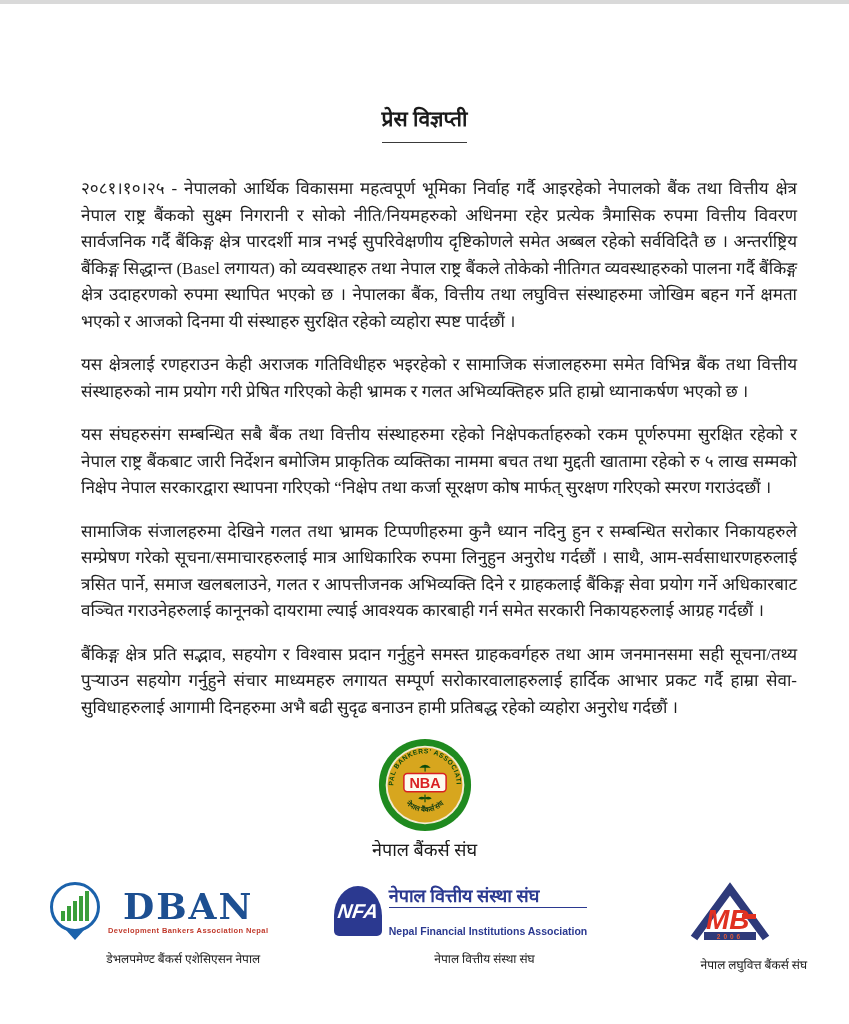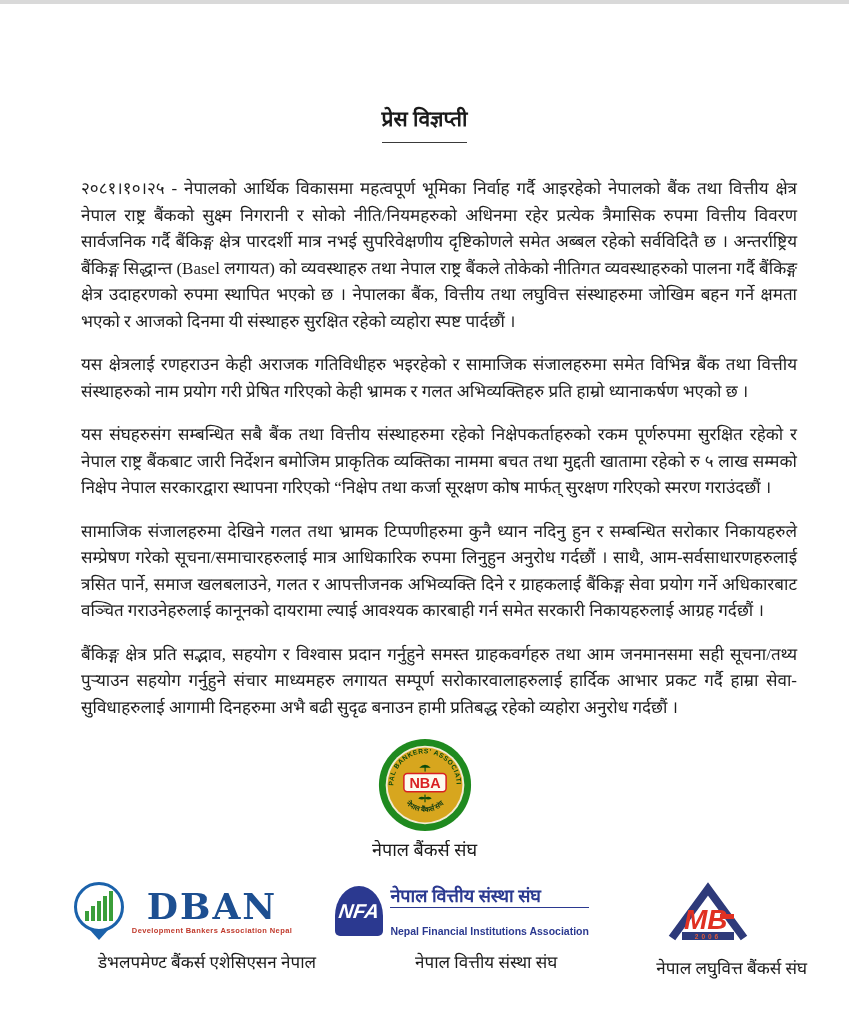--- a/index.html
+++ b/index.html
@@ -55,7 +55,7 @@
   }
   .footer-col { display:flex; flex-direction:column; align-items:center; }
   .footer-caption {
-    font-size:17px; color:#1a1a1a; margin-top:8px; white-space:nowrap;margin-left:48px;
+    font-size:12px; color:#1a1a1a; margin-top:8px; white-space:nowrap;margin-left:48px;
   }
   
   .dban-lockup { display:flex; align-items:center; gap:8px; height:62px; }

